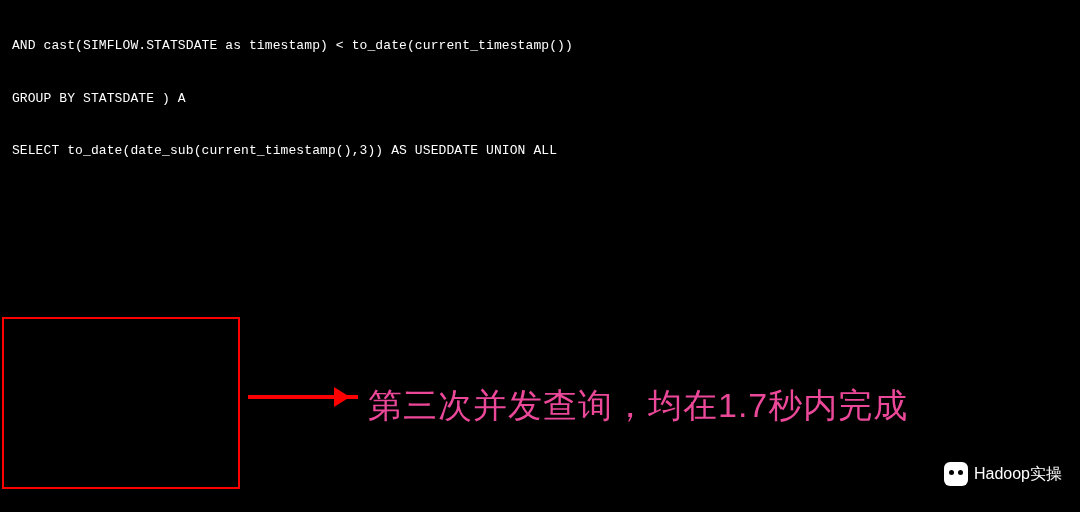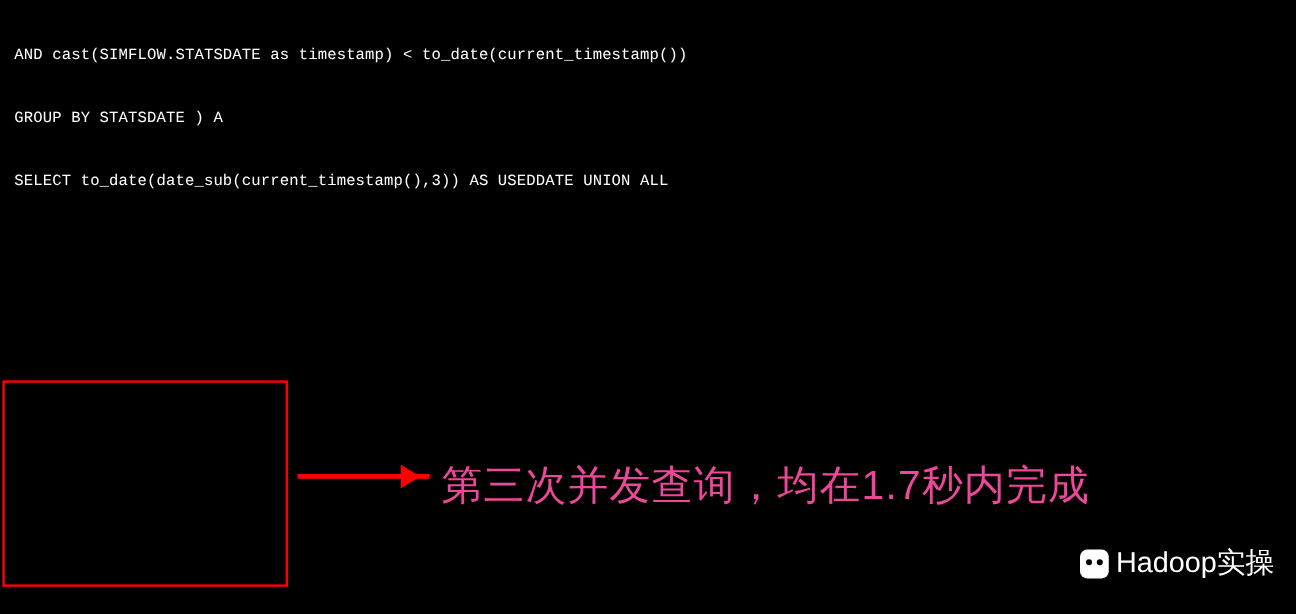--- a/index.html
+++ b/index.html
@@ -64,7 +64,7 @@
     gap: 6px;
     color: #fff;
     font-family: "Microsoft YaHei", Arial, sans-serif;
-    font-size: 24px;
+    font-size: 16px;
     pointer-events: none;
   }
   .wm-icon {

